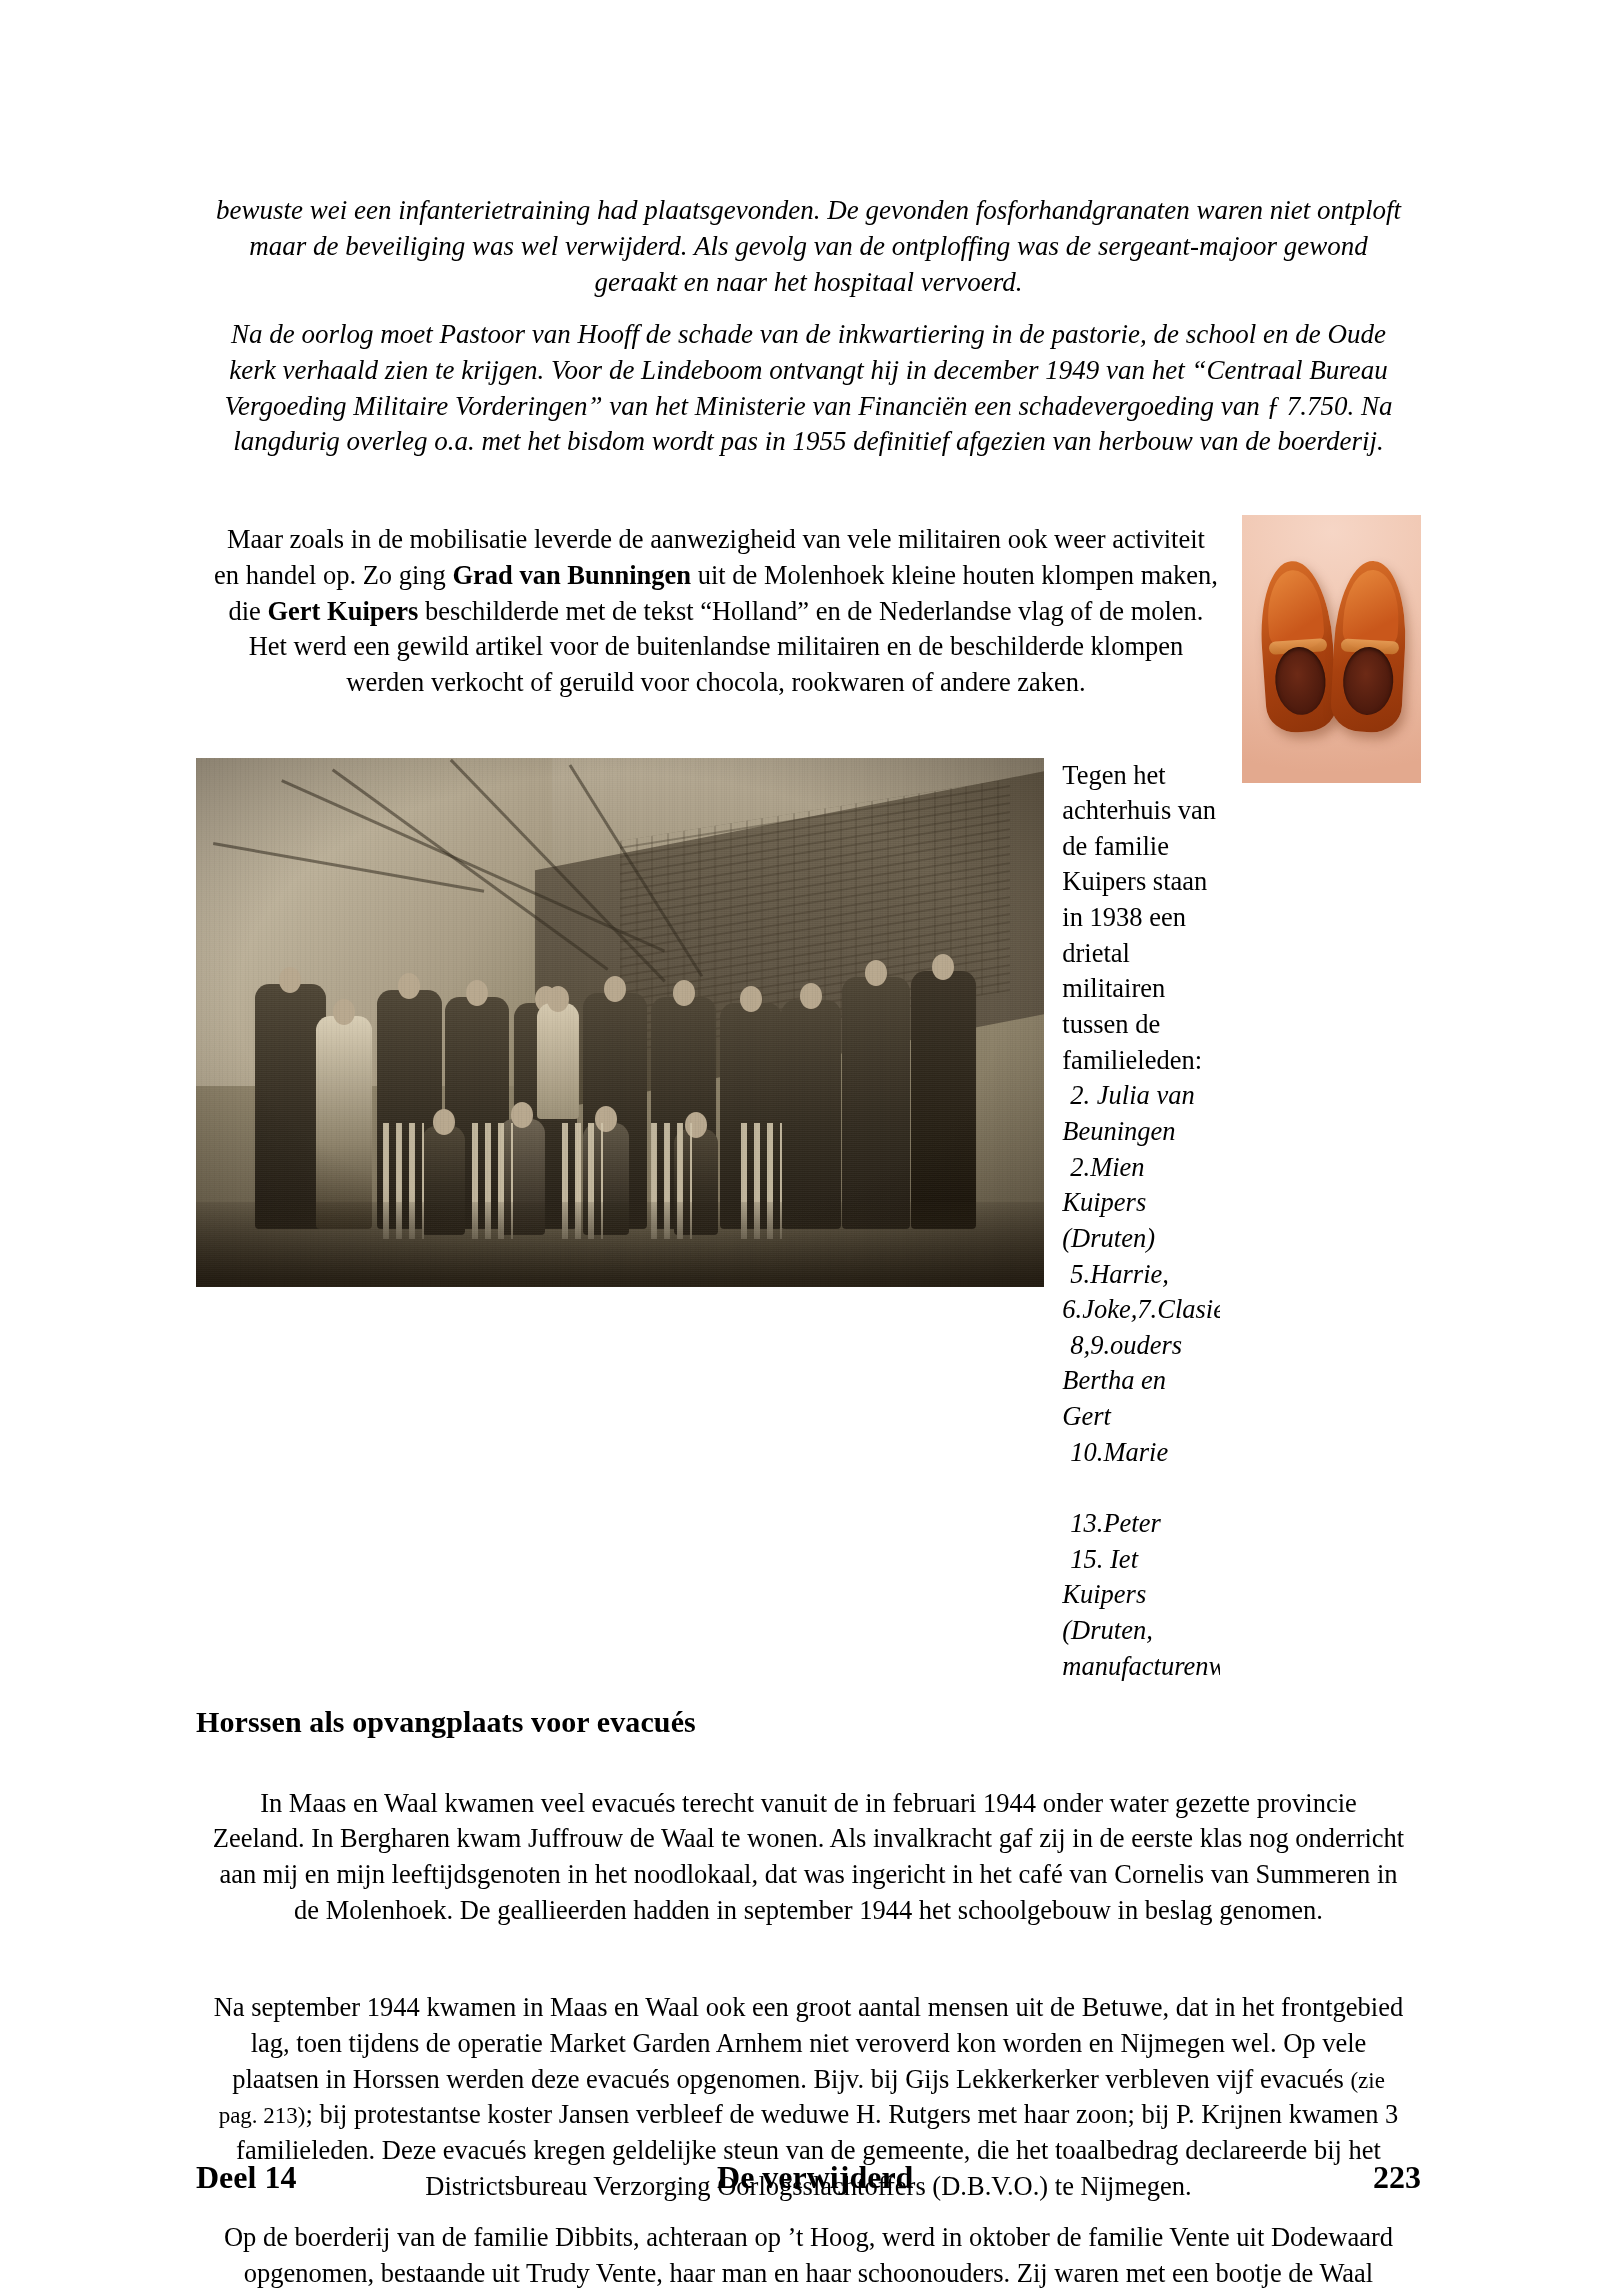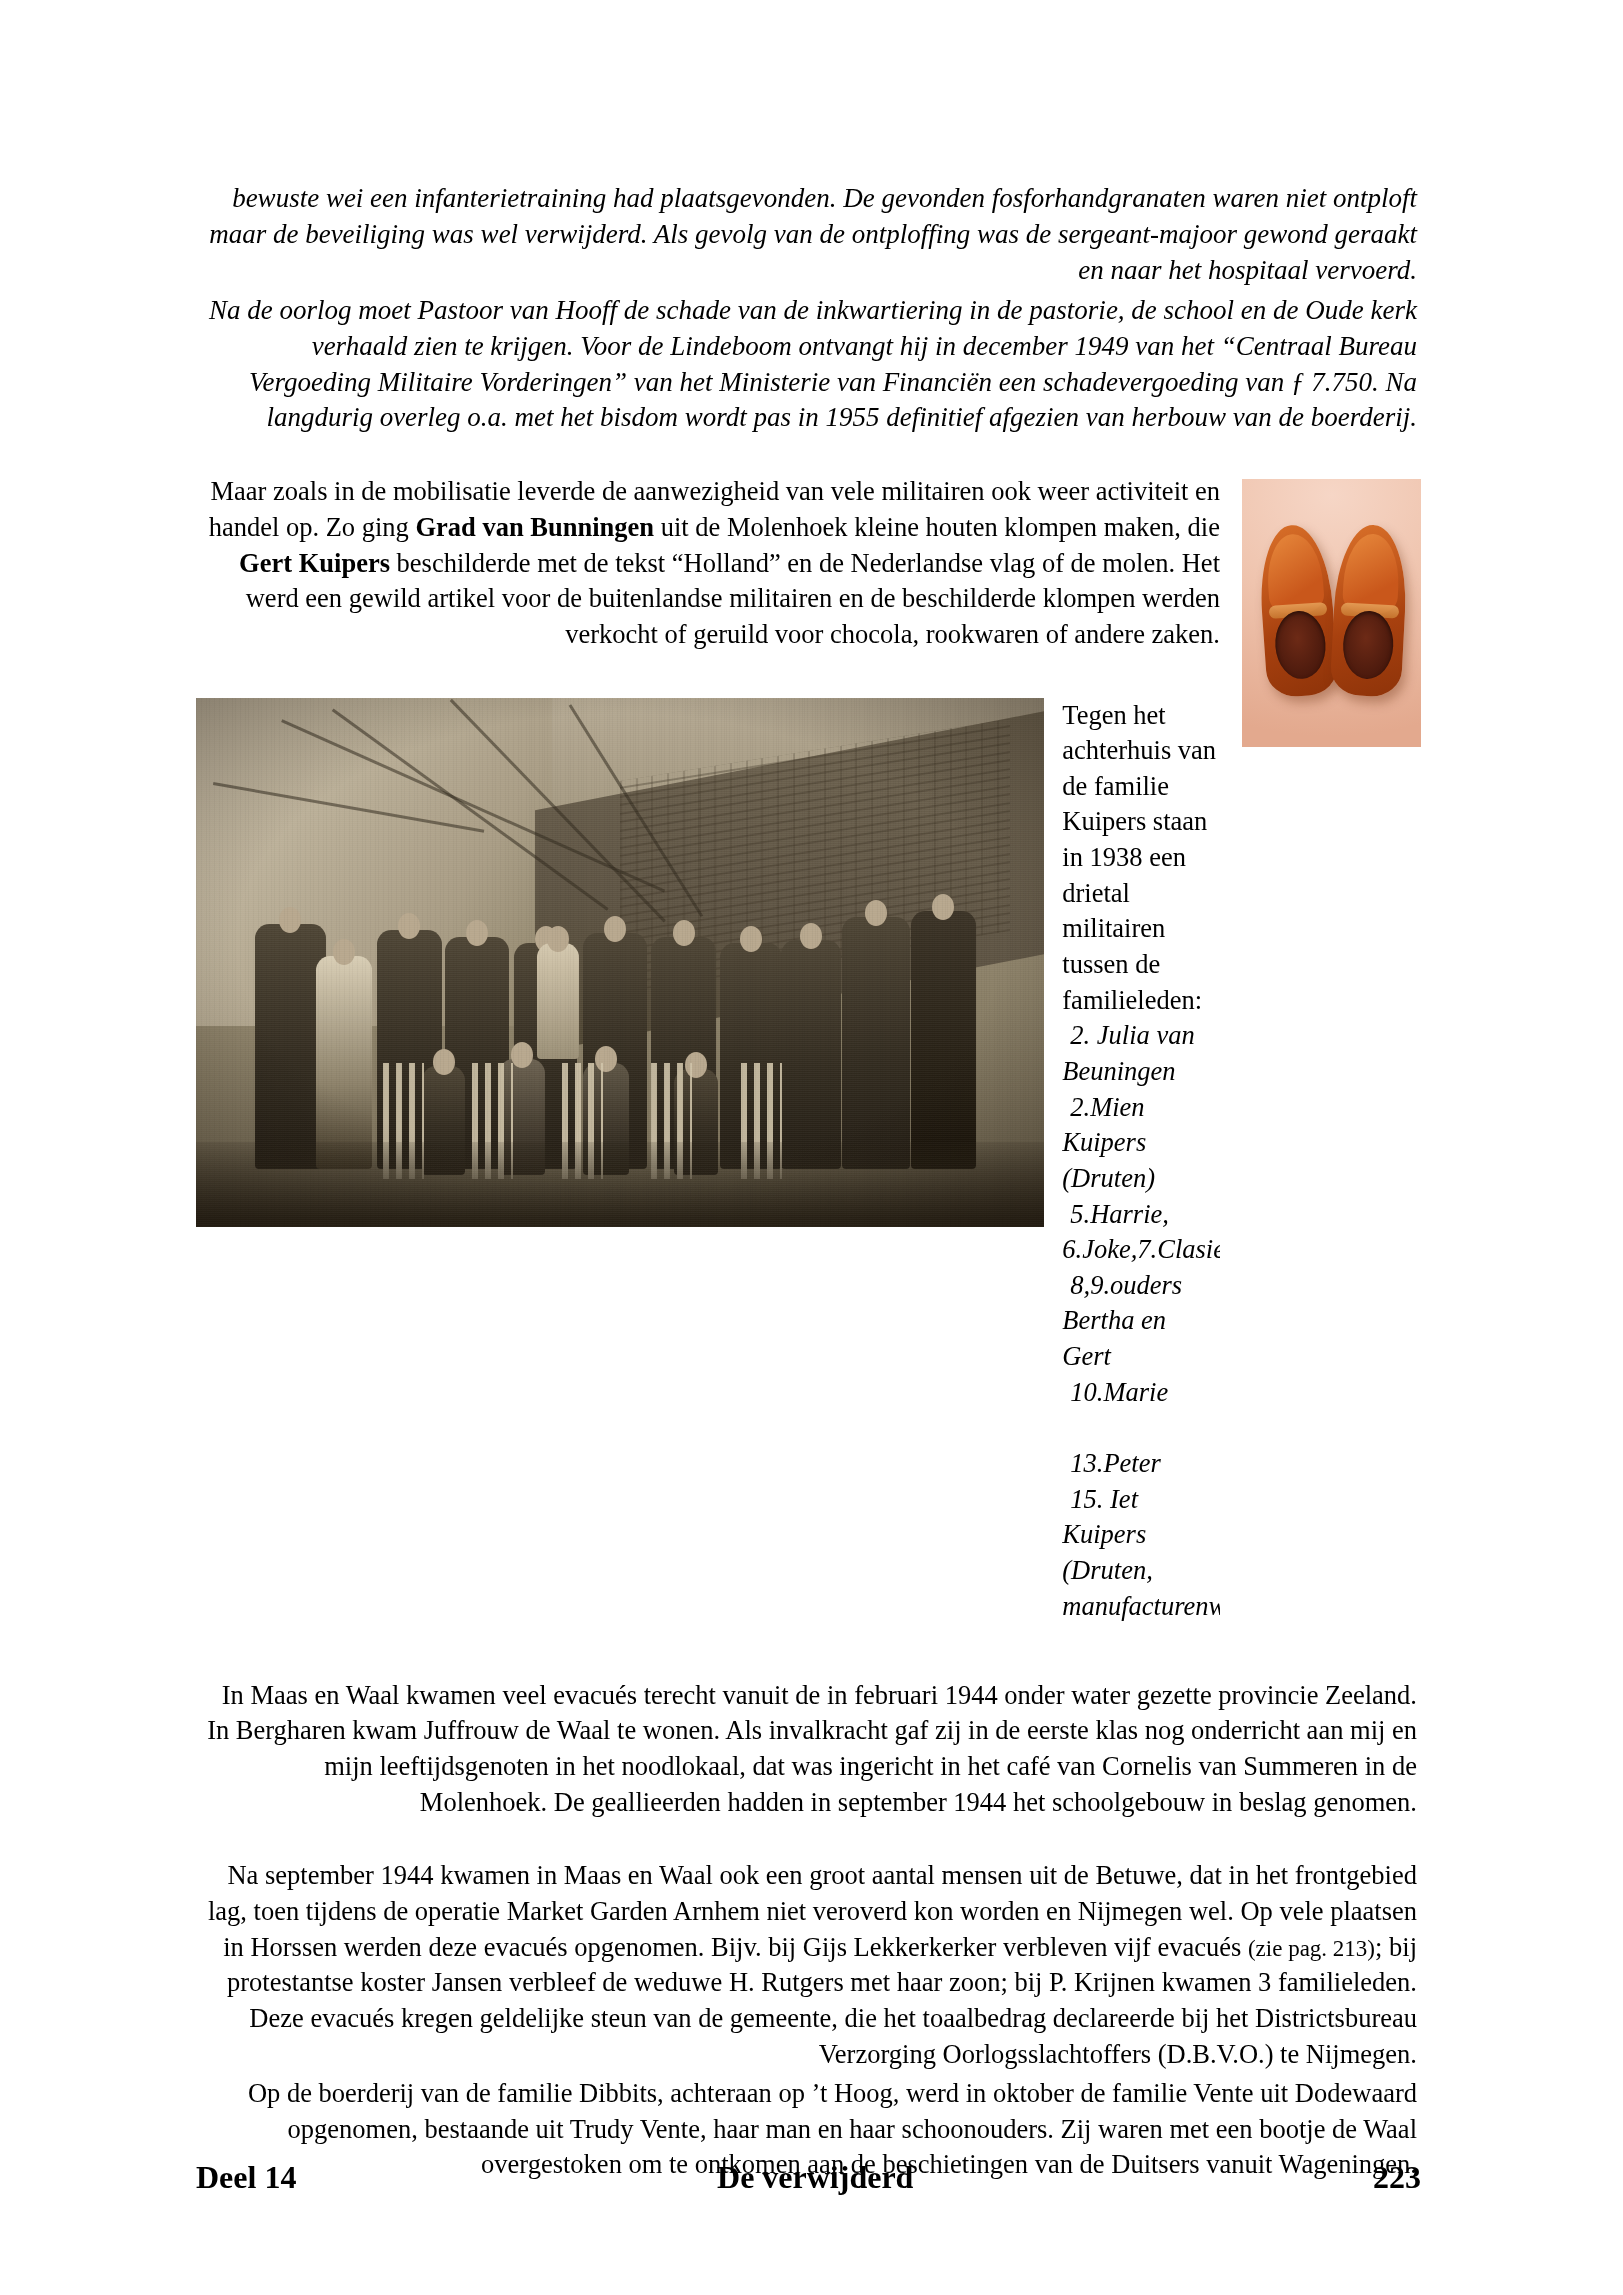--- a/index.html
+++ b/index.html
@@ -28,10 +28,10 @@
 
   
   p {
-    margin: 4px;
+    margin: 16px;
     font-size: 26.5px;
     line-height: 1.345;
-    text-align: right;
+    text-align: center;
   }
   .italic-block p {
     font-style: italic;

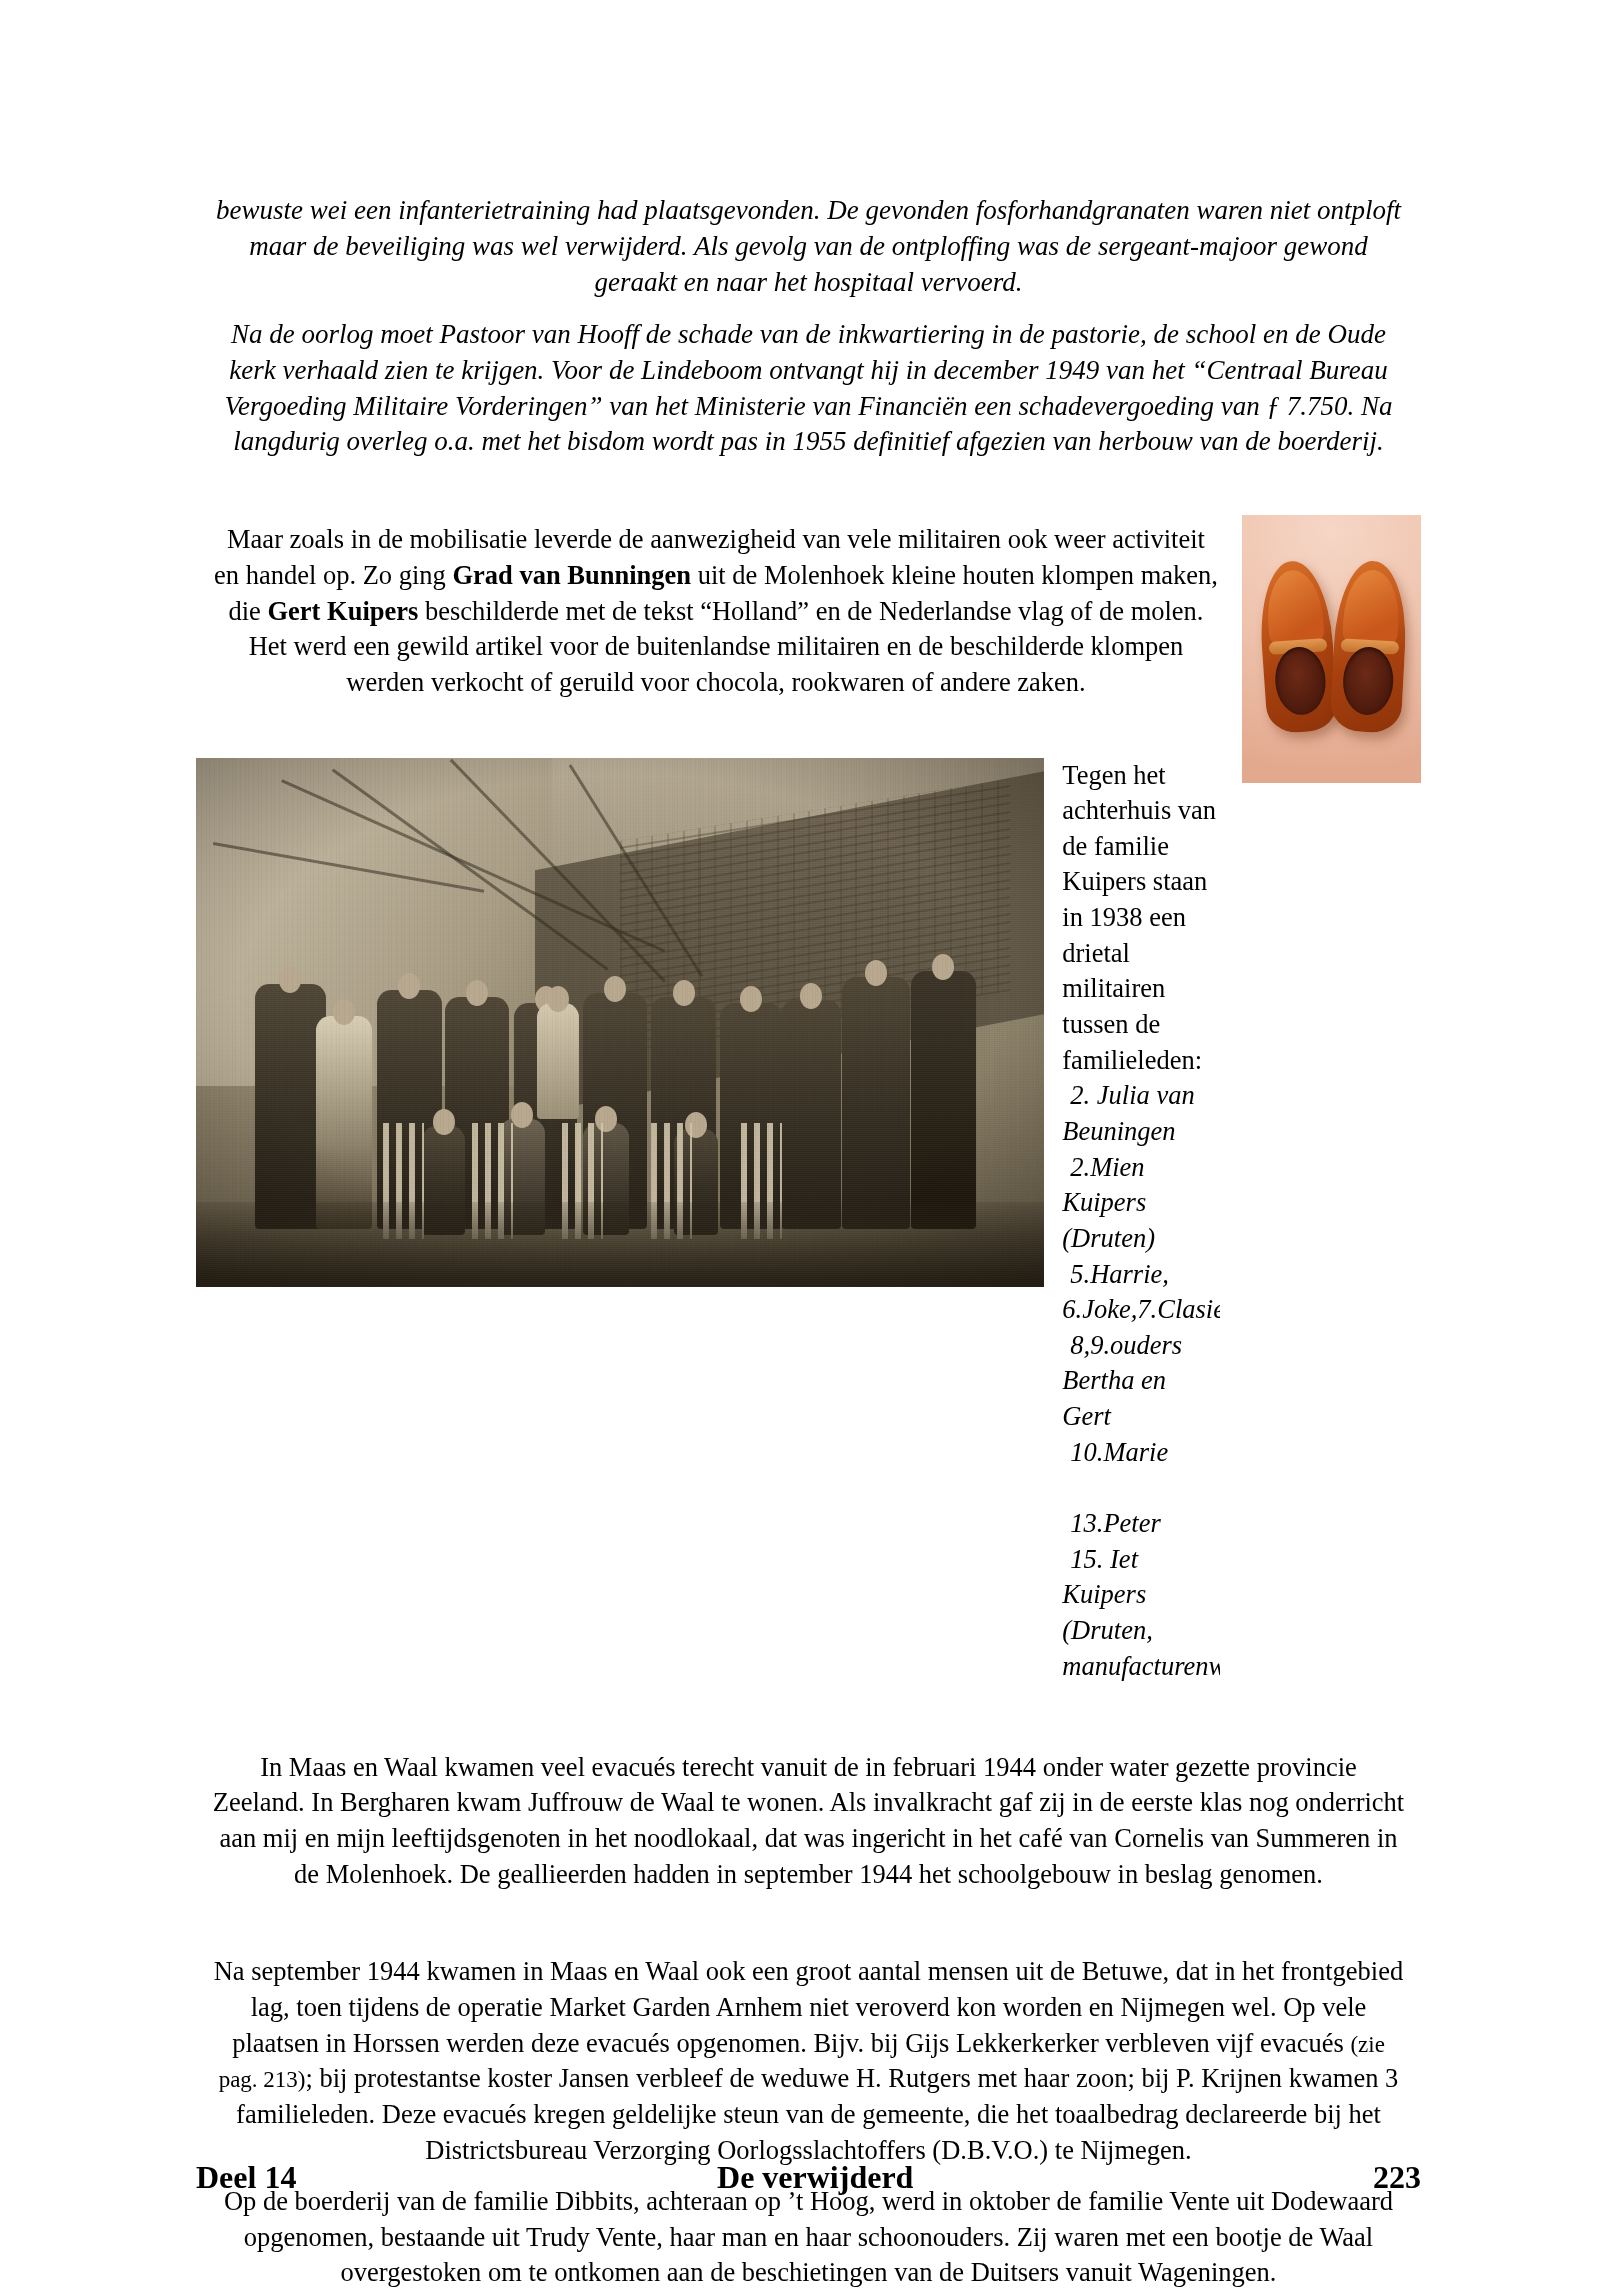--- a/index.html
+++ b/index.html
@@ -348,6 +348,7 @@
 
     <div class="gap-sm"></div>
 
+    <h2 class="section-heading">Horssen als opvangplaats voor evacués</h2>
 
     <div class="gap-md"></div>
 

